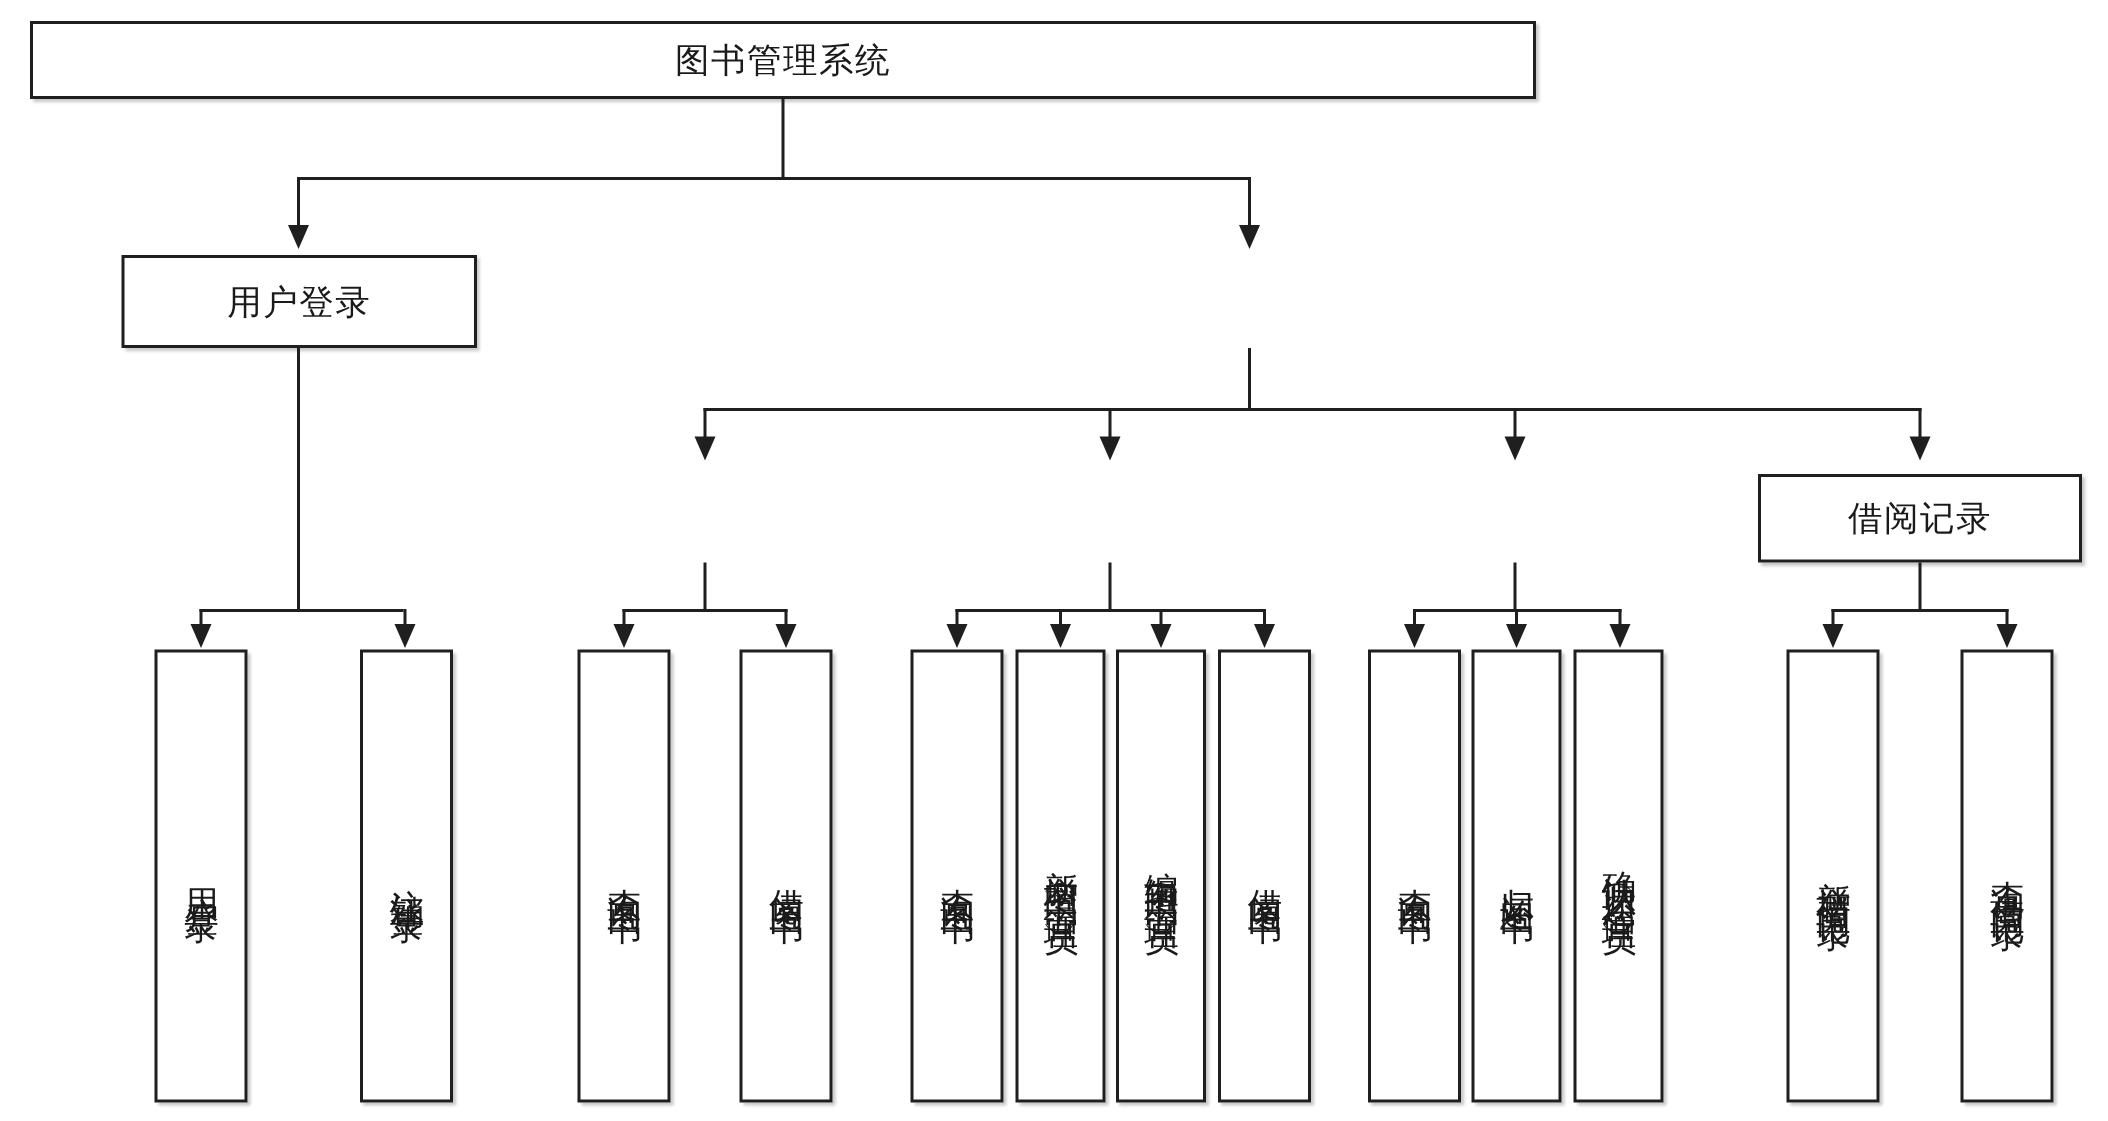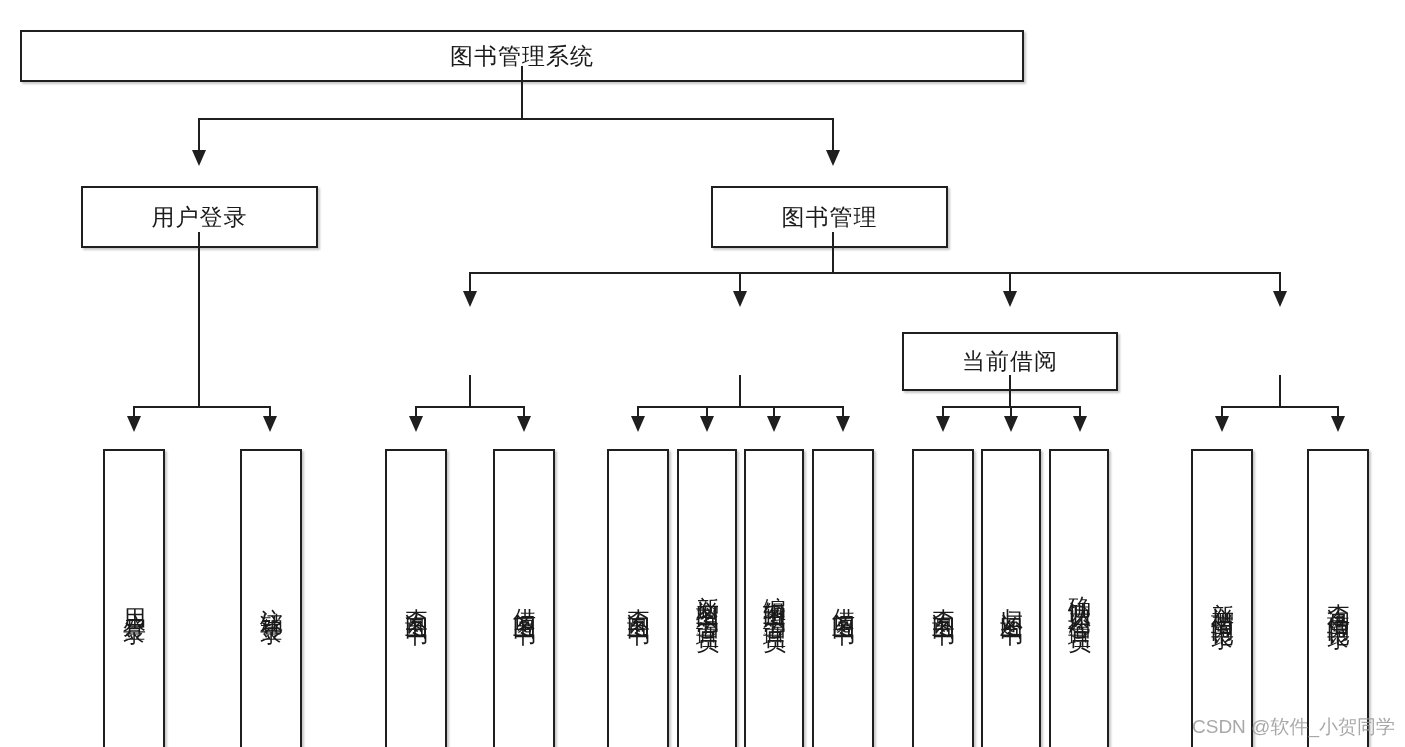--- a/index.html
+++ b/index.html
@@ -29,7 +29,6 @@
     justify-content: center;
     color: #1a1a1a;
     letter-spacing: 1px;
-    margin-top: 16px;
   }
   .node.horiz {
     font-size: 23px;

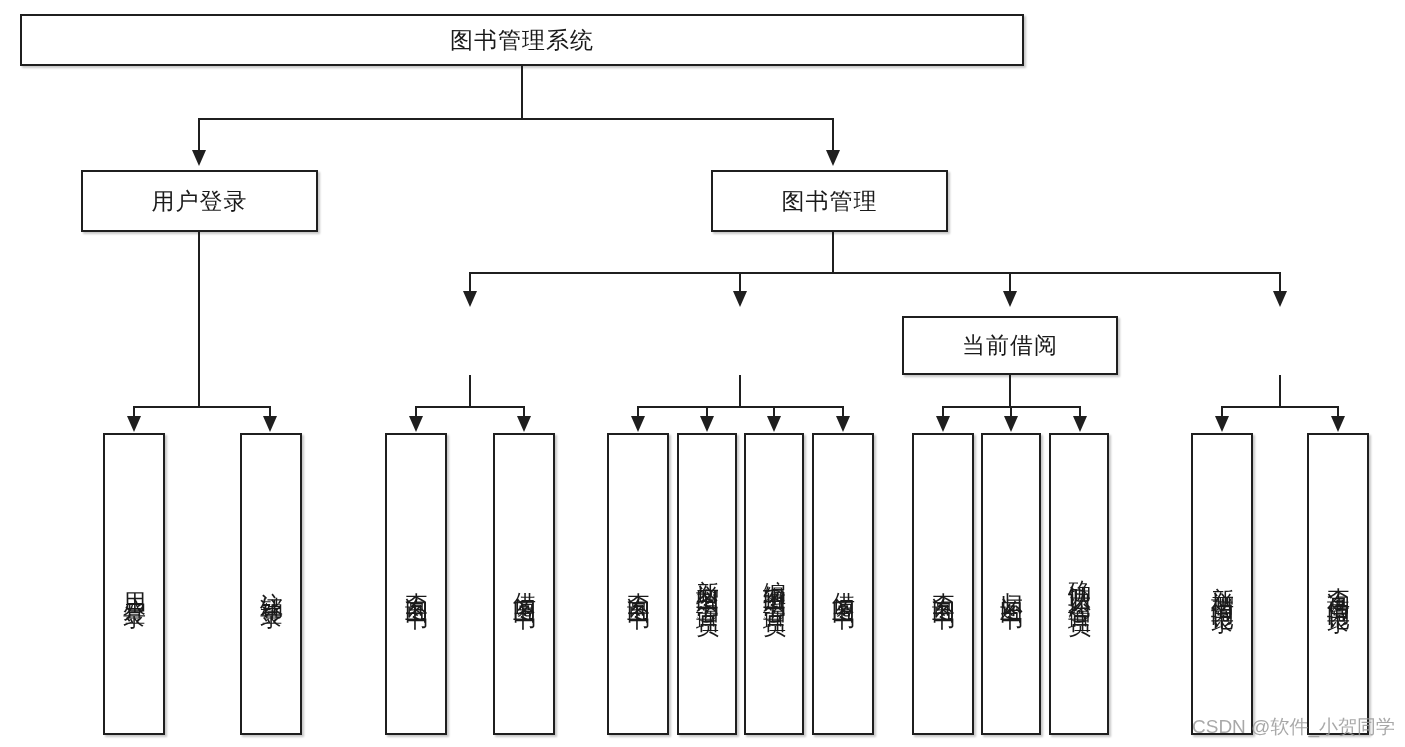--- a/index.html
+++ b/index.html
@@ -98,7 +98,6 @@
 
   <div class="node horiz" style="left:81px; top:170px; width:237px; height:62px;">用户登录</div>
 
-  <div class="node horiz" style="left:711px; top:170px; width:237px; height:62px;">图书管理</div>
 
   <div class="conn vline" style="left:198px; top:232px; width:2px; height:175px;"></div>
   <div class="conn hline" style="left:133px; top:406px; width:136px; height:2px;"></div>

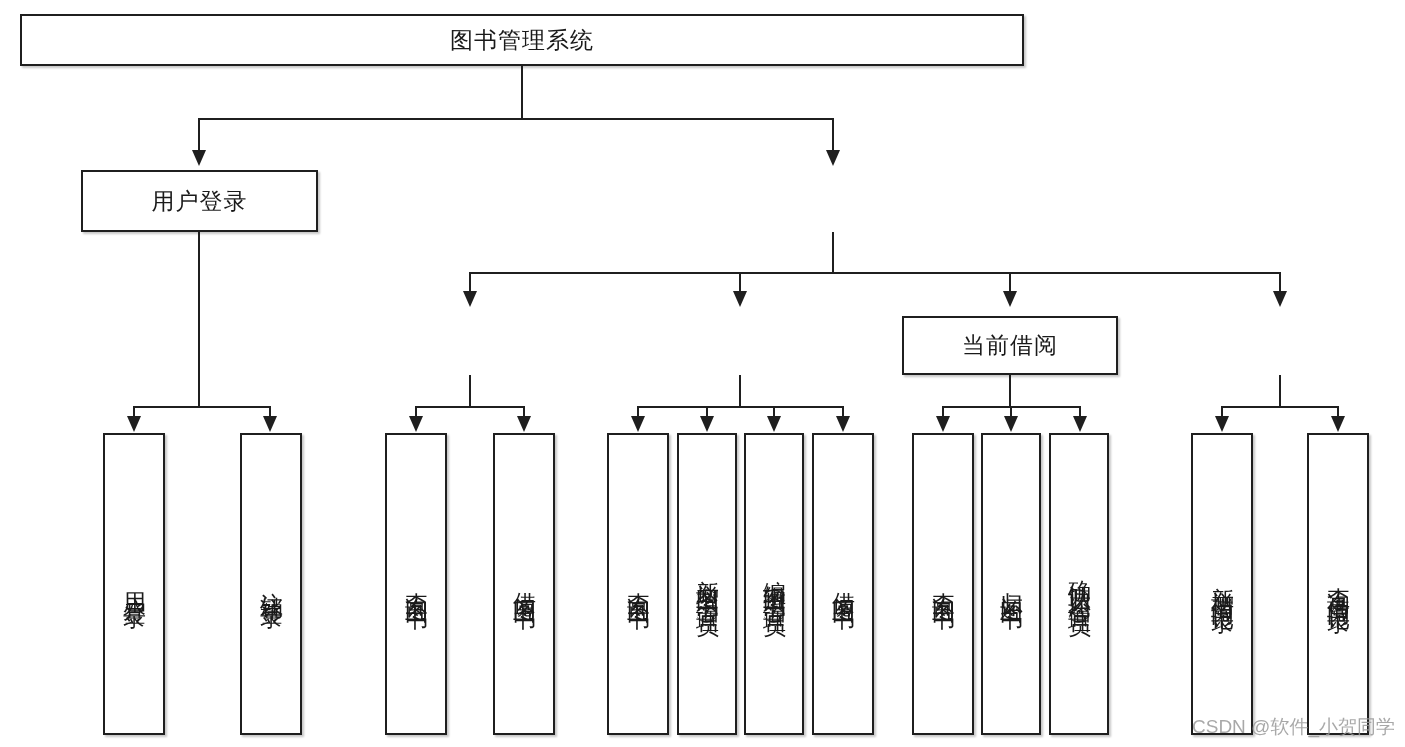--- a/index.html
+++ b/index.html
@@ -121,7 +121,6 @@
   <div class="conn vline" style="left:1279px; top:272px; width:2px; height:22px;"></div>
   <div class="arrow" style="left:1273px; top:291px;"></div>
 
-  <div class="node horiz" style="left:902px; top:316px; width:216px; height:59px;">当前借阅</div>
 
   <div class="conn vline" style="left:469px; top:375px; width:2px; height:32px;"></div>
   <div class="conn hline" style="left:415px; top:406px; width:110px; height:2px;"></div>

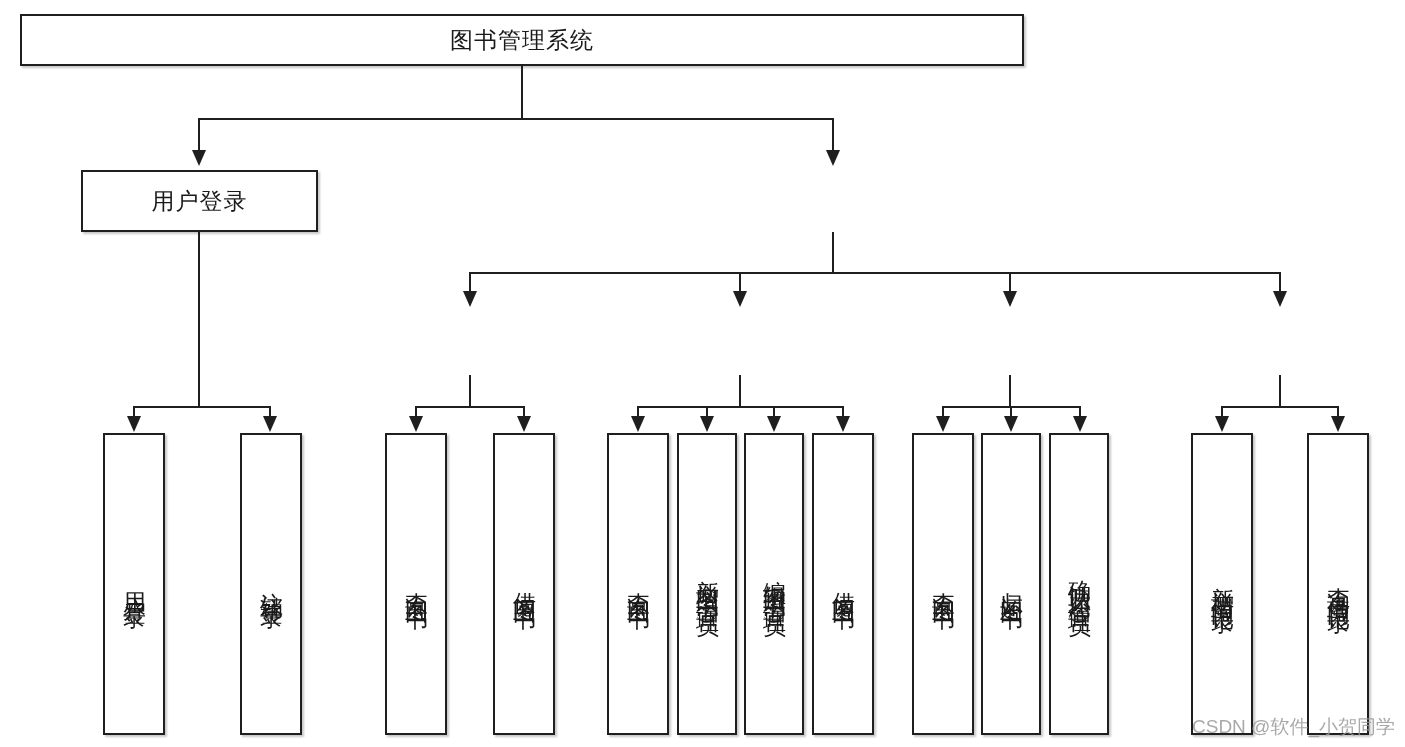--- a/index.html
+++ b/index.html
@@ -121,6 +121,7 @@
   <div class="conn vline" style="left:1279px; top:272px; width:2px; height:22px;"></div>
   <div class="arrow" style="left:1273px; top:291px;"></div>
 
+  <div class="node horiz" style="left:1172px; top:316px; width:216px; height:59px;">借阅记录</div>
 
   <div class="conn vline" style="left:469px; top:375px; width:2px; height:32px;"></div>
   <div class="conn hline" style="left:415px; top:406px; width:110px; height:2px;"></div>

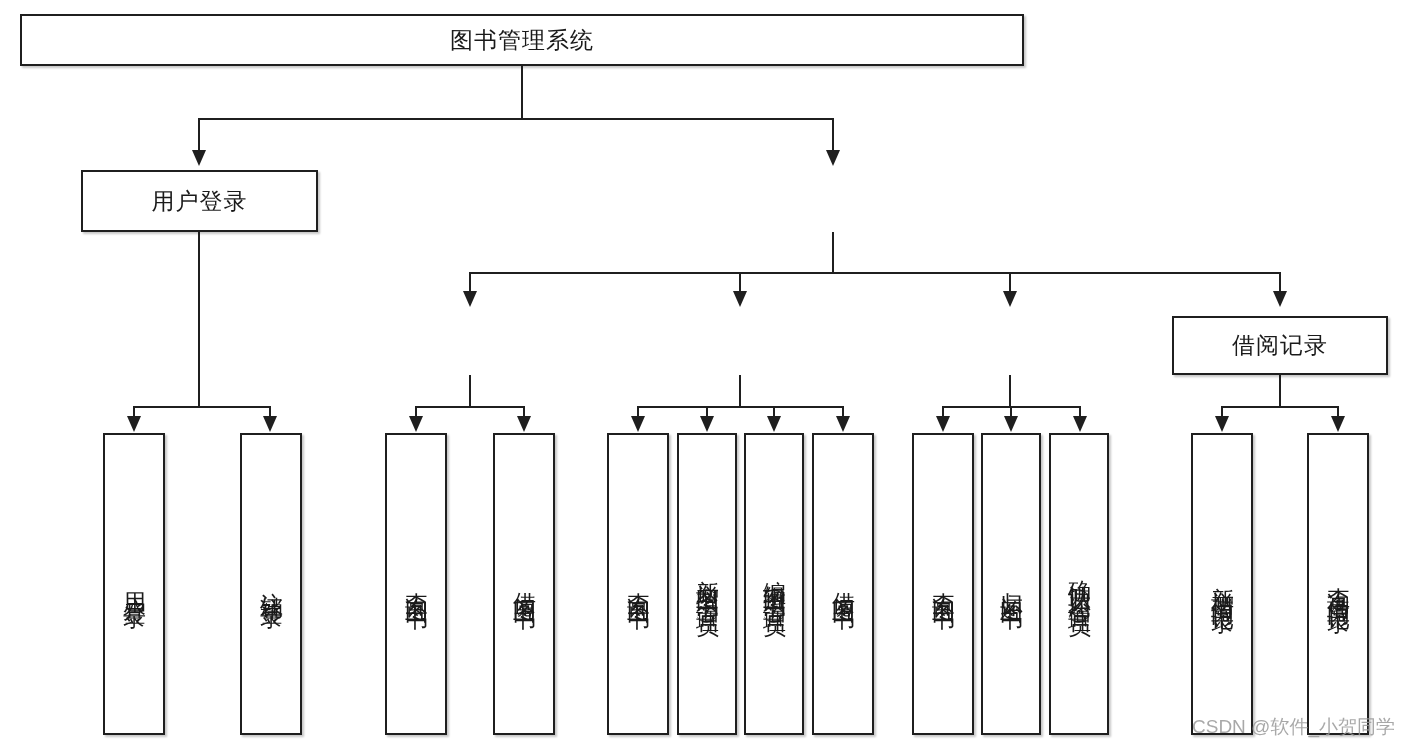--- a/index.html
+++ b/index.html
@@ -201,7 +201,6 @@
     <span class="vlabel">查询借阅记录</span>
   </div>
 
-  <div id="watermark" style="left:1192px; top:714px;">CSDN @软件_小贺同学</div>
 
 </div>
 

